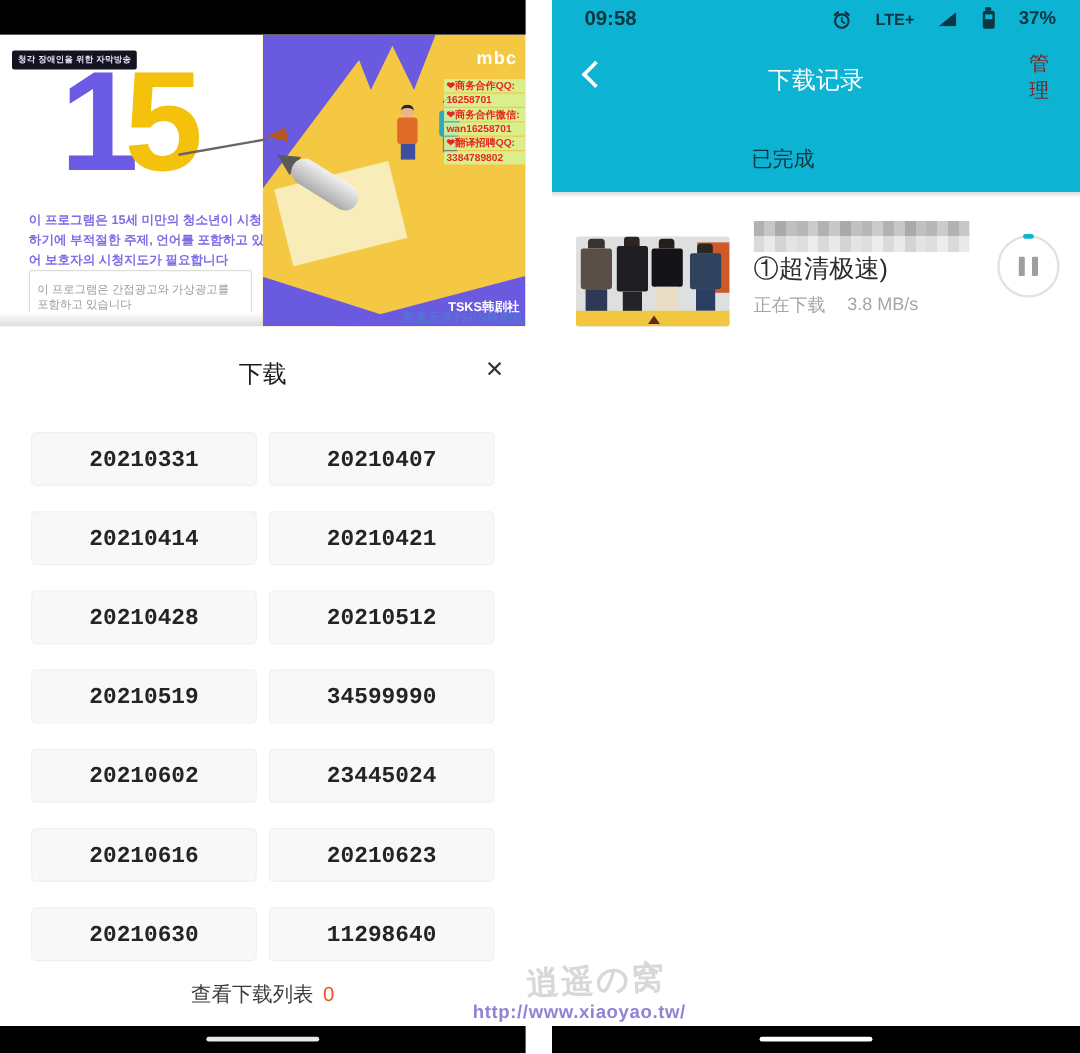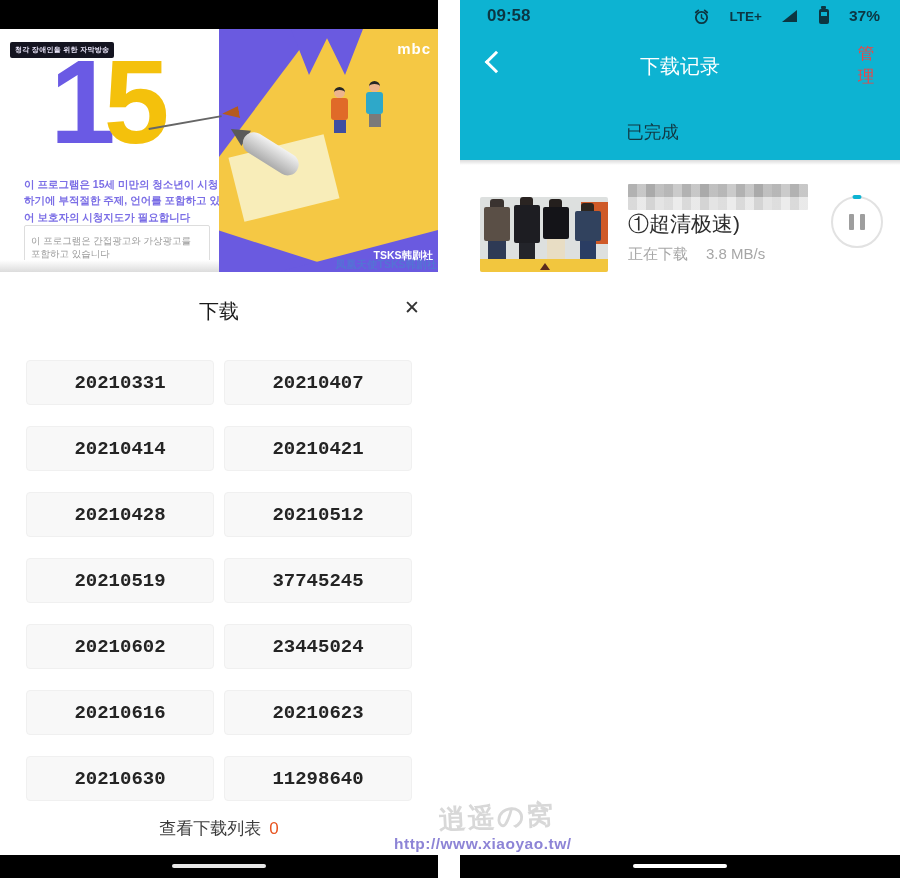--- a/index.html
+++ b/index.html
@@ -86,7 +86,7 @@
   .r-back{left:28px;top:54px;width:13px;height:13px;border-left:3px solid #fff;border-bottom:3px solid #fff;
           transform:rotate(45deg);cursor:pointer;}
   .r-title{left:0;top:53px;width:440px;text-align:center;color:#fff;font-size:20px;}
-  .r-action{right:24px;top:42px;width:20px;color:#ef4444;font-size:16.5px;line-height:23px;
+  .r-action{right:24px;top:42px;width:20px;color:#7f1d1d;font-size:16.5px;line-height:23px;
             word-break:break-all;text-align:center;cursor:pointer;}
   .r-tabs{left:0;top:104px;width:385px;height:56px;display:flex;}
   .tab{position:relative;flex:1;display:flex;align-items:center;justify-content:center;

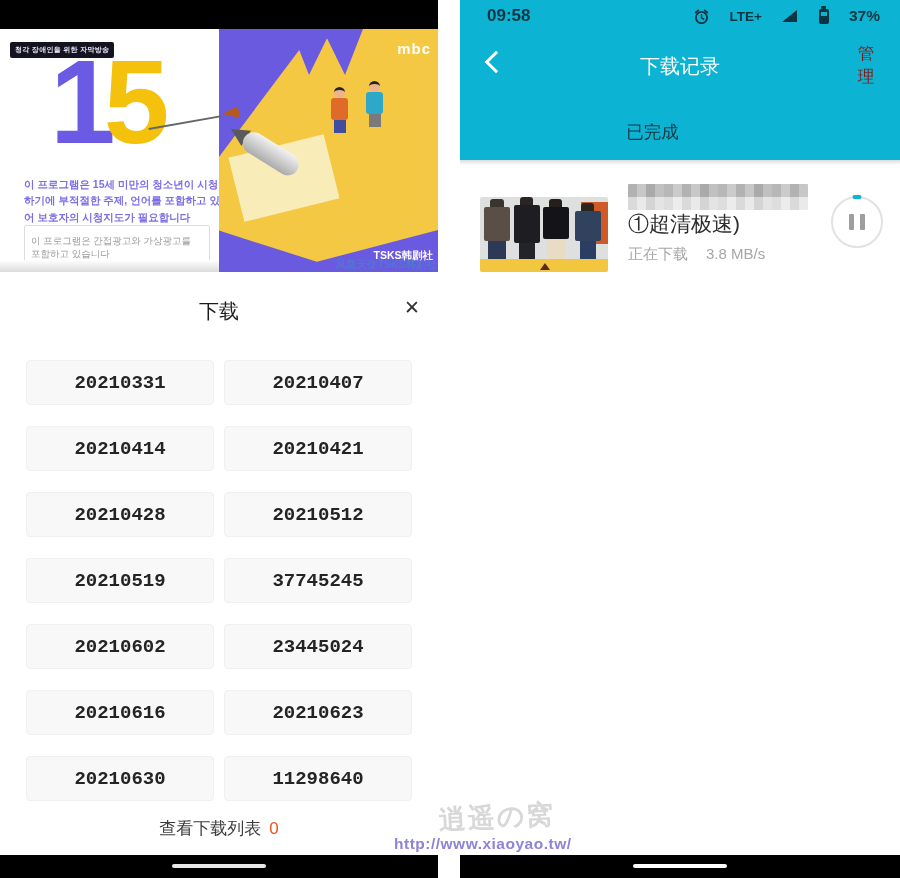--- a/index.html
+++ b/index.html
@@ -163,6 +163,14 @@
             <div class="legs"></div>
         </div>
         <div class="v-mbc abs">mbc</div>
+        <div class="v-qq abs">
+            <div class="qq-line">❤商务合作QQ:</div>
+            <div class="qq-line">16258701</div>
+            <div class="qq-line">❤商务合作微信:</div>
+            <div class="qq-line">wan16258701</div>
+            <div class="qq-line">❤翻译招聘QQ:</div>
+            <div class="qq-line">3384789802</div>
+          </div>
         <div class="v-tsks abs">TSKS韩剧社</div>
         <div class="v-wm2 abs">凤凰天使TSKS韩剧社</div>
       </div>

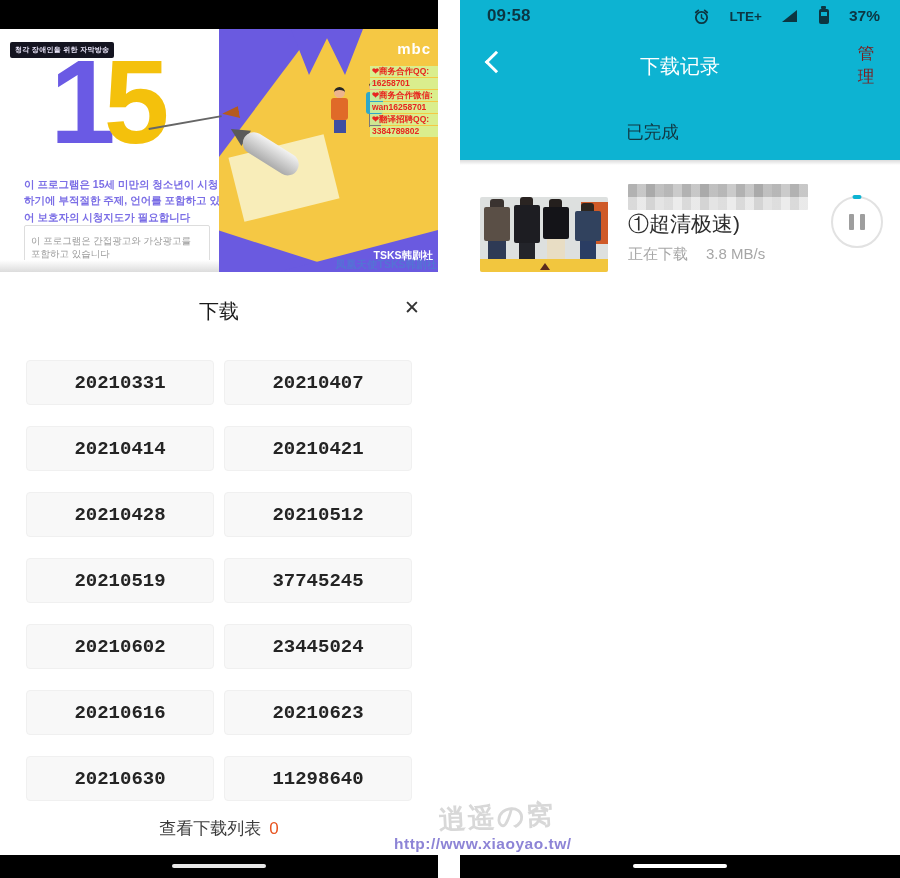--- a/index.html
+++ b/index.html
@@ -191,7 +191,7 @@
         <div class="ep-btn">20210428</div>
         <div class="ep-btn">20210512</div>
         <div class="ep-btn">20210519</div>
-        <div class="ep-btn">37745245</div>
+        <div class="ep-btn">34599990</div>
         <div class="ep-btn">20210602</div>
         <div class="ep-btn">23445024</div>
         <div class="ep-btn">20210616</div>

